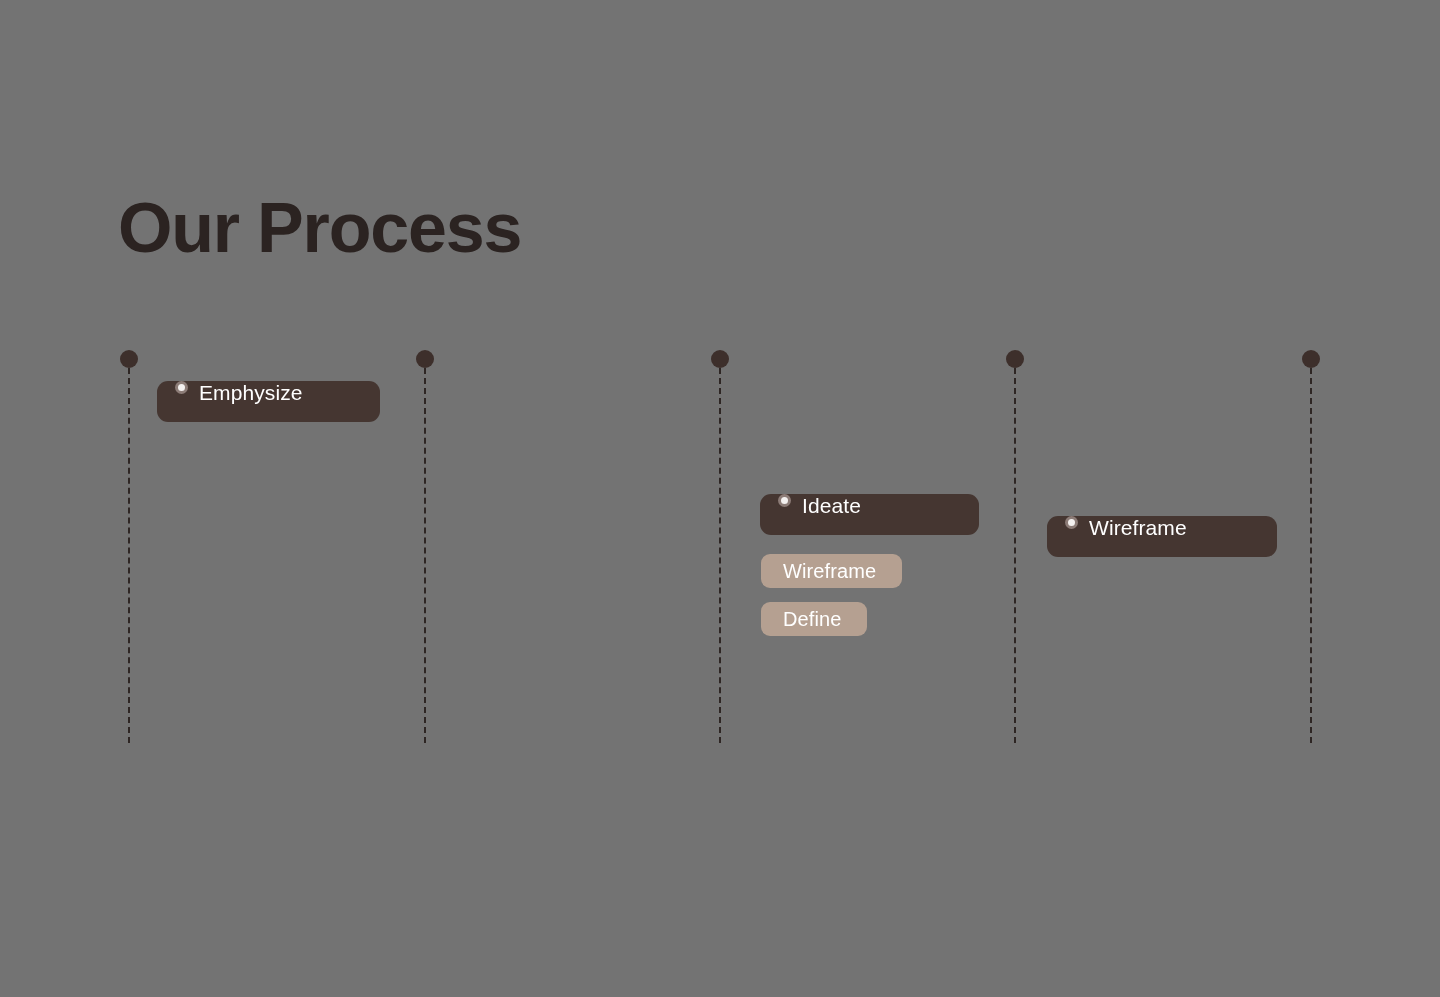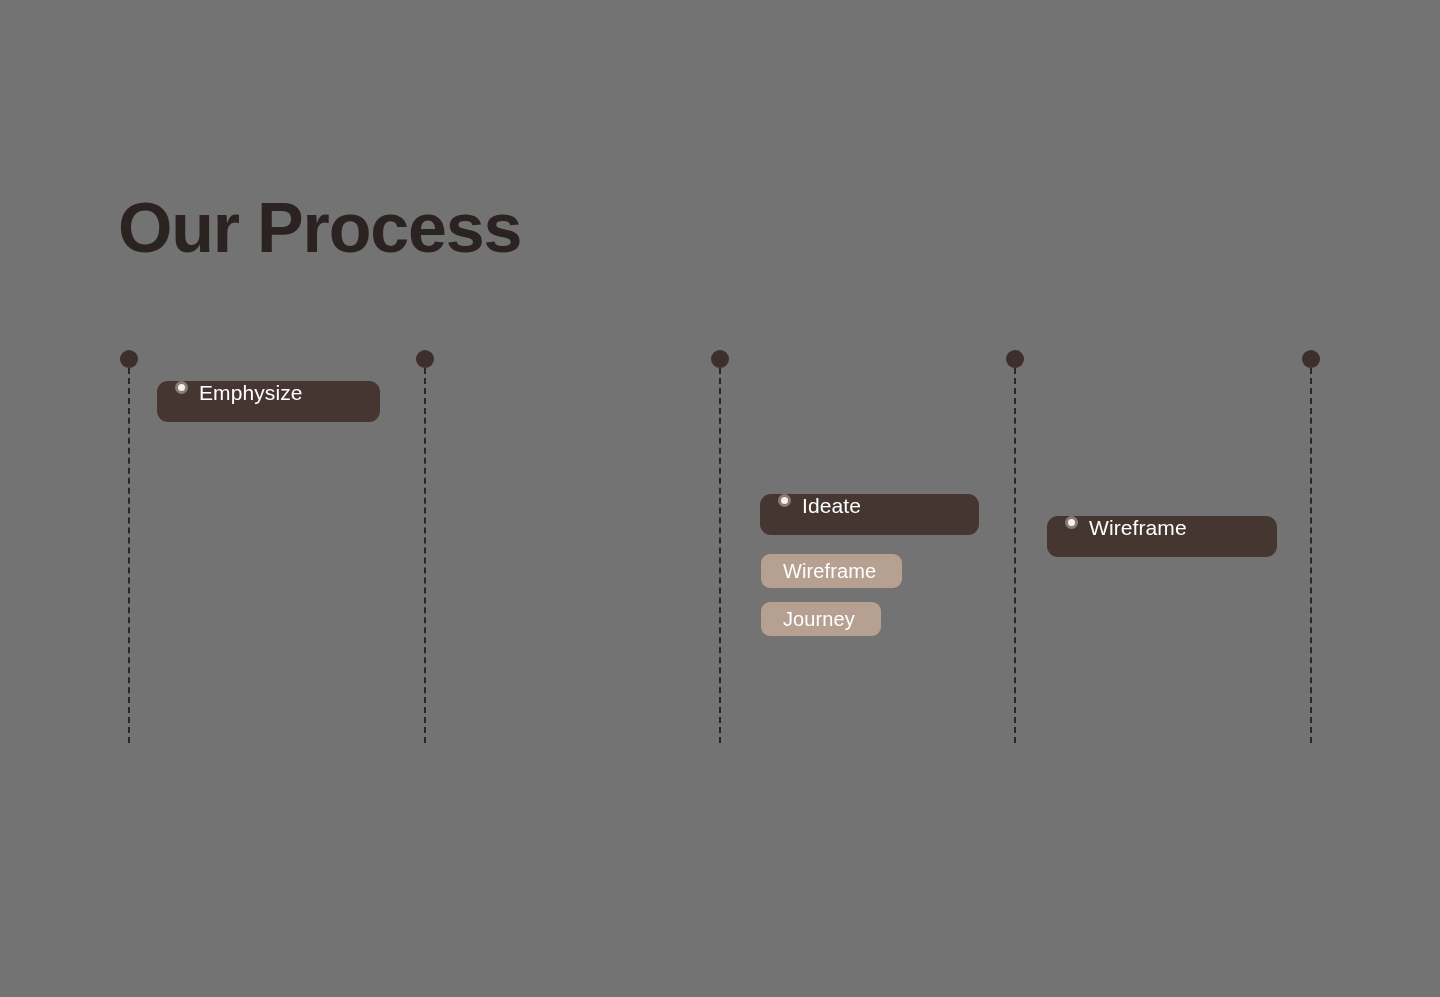--- a/index.html
+++ b/index.html
@@ -187,7 +187,7 @@
     </div>
     <div class="substep-list">
       <div class="substep">Wireframe</div>
-      <div class="substep">Journey</div>
+      <div class="substep">Define</div>
     </div>
   </div>
 

